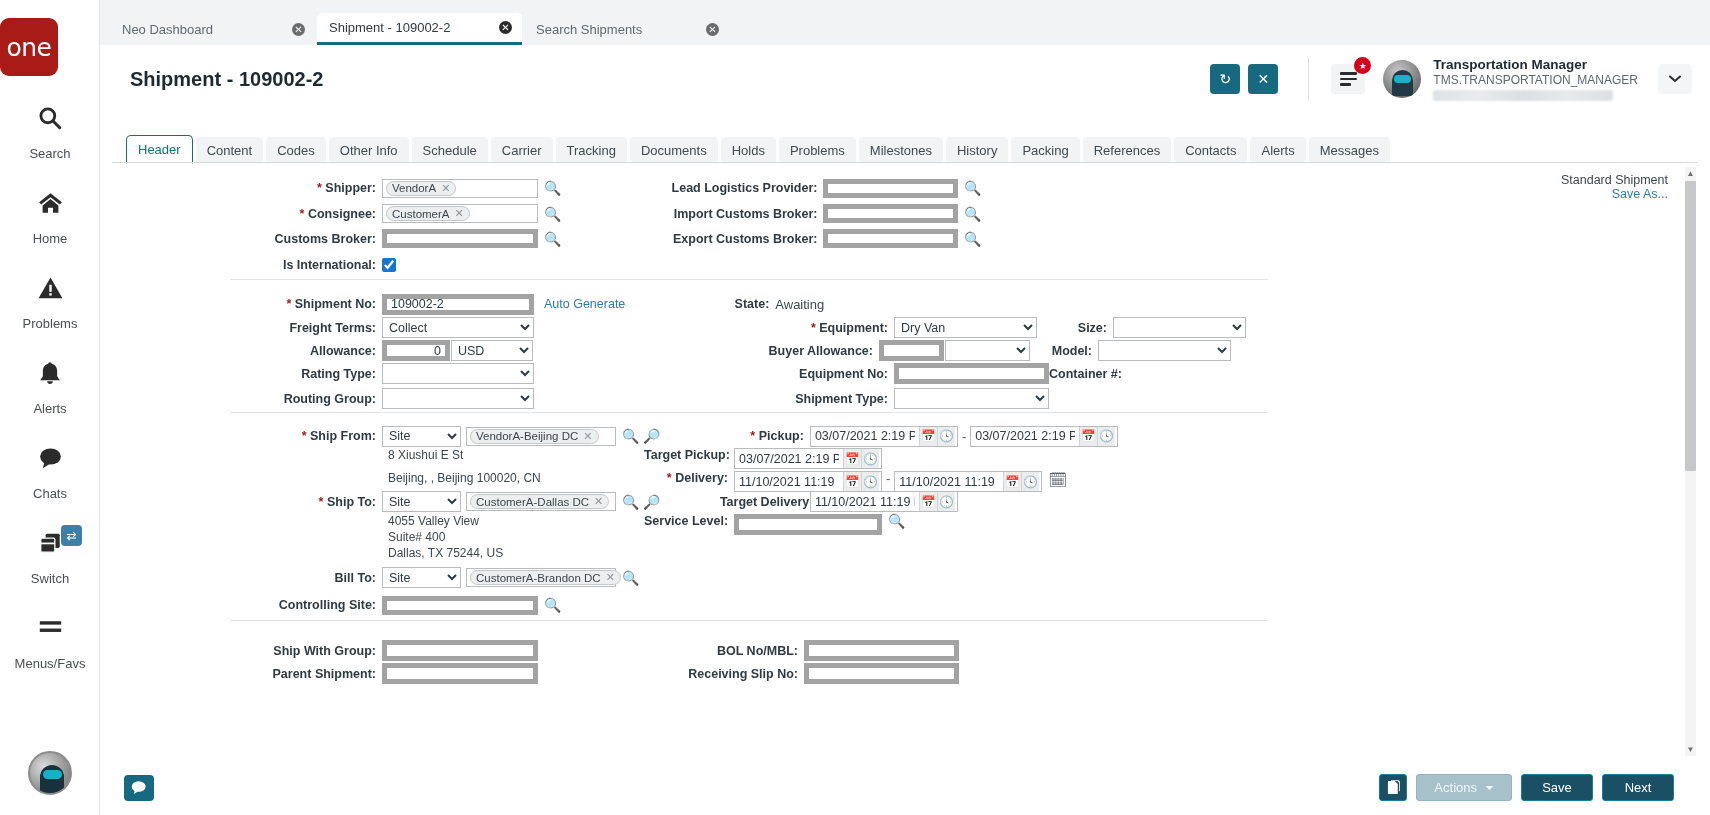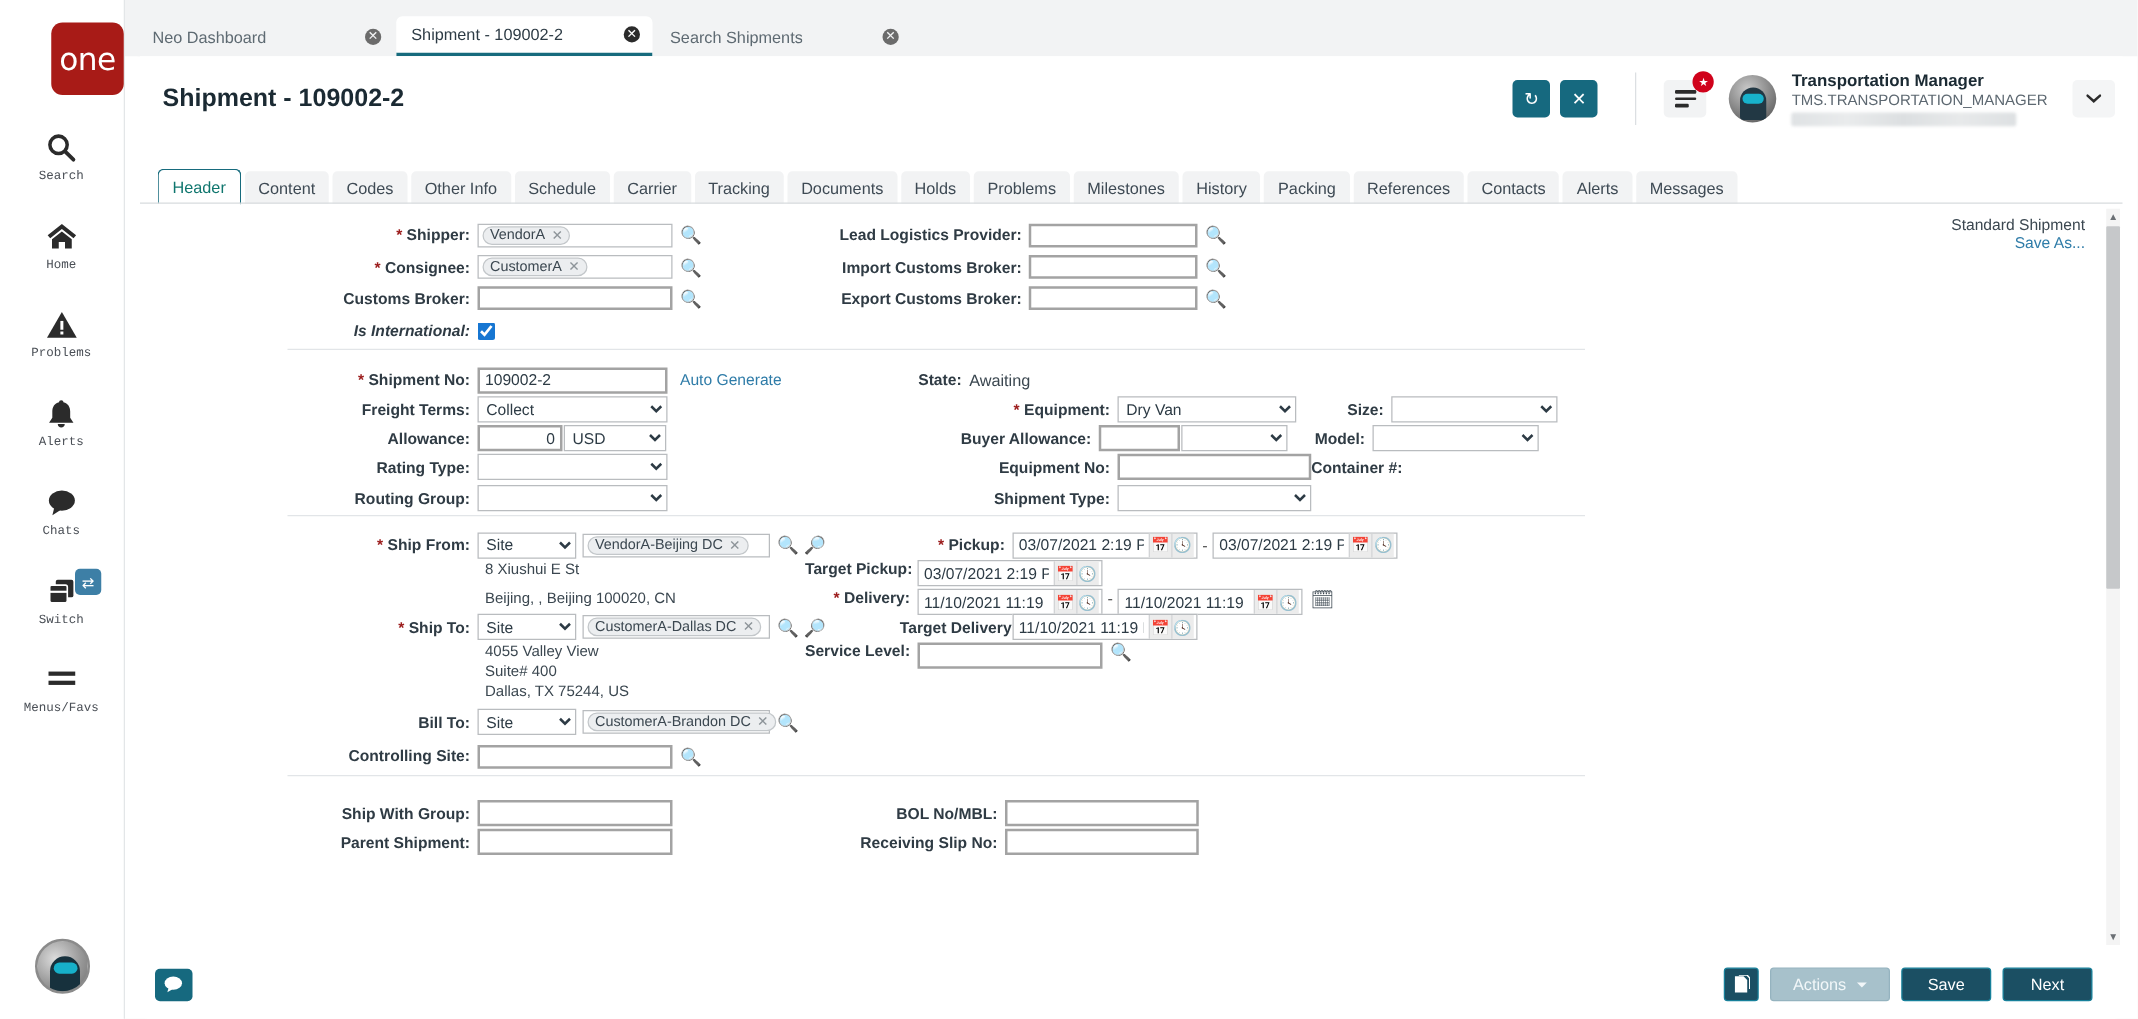--- a/index.html
+++ b/index.html
@@ -18,7 +18,7 @@
     position: absolute; left: 0; top: 0; width: 100px; height: 815px;
     background: #ffffff;
     border-right: 1px solid #e3e6e8;
-    display: flex; flex-direction: column; align-items: flex-end;
+    display: flex; flex-direction: column; align-items: flex-start;
   }
   #logo {
     width: 58px; height: 58px; margin-top: 18px;

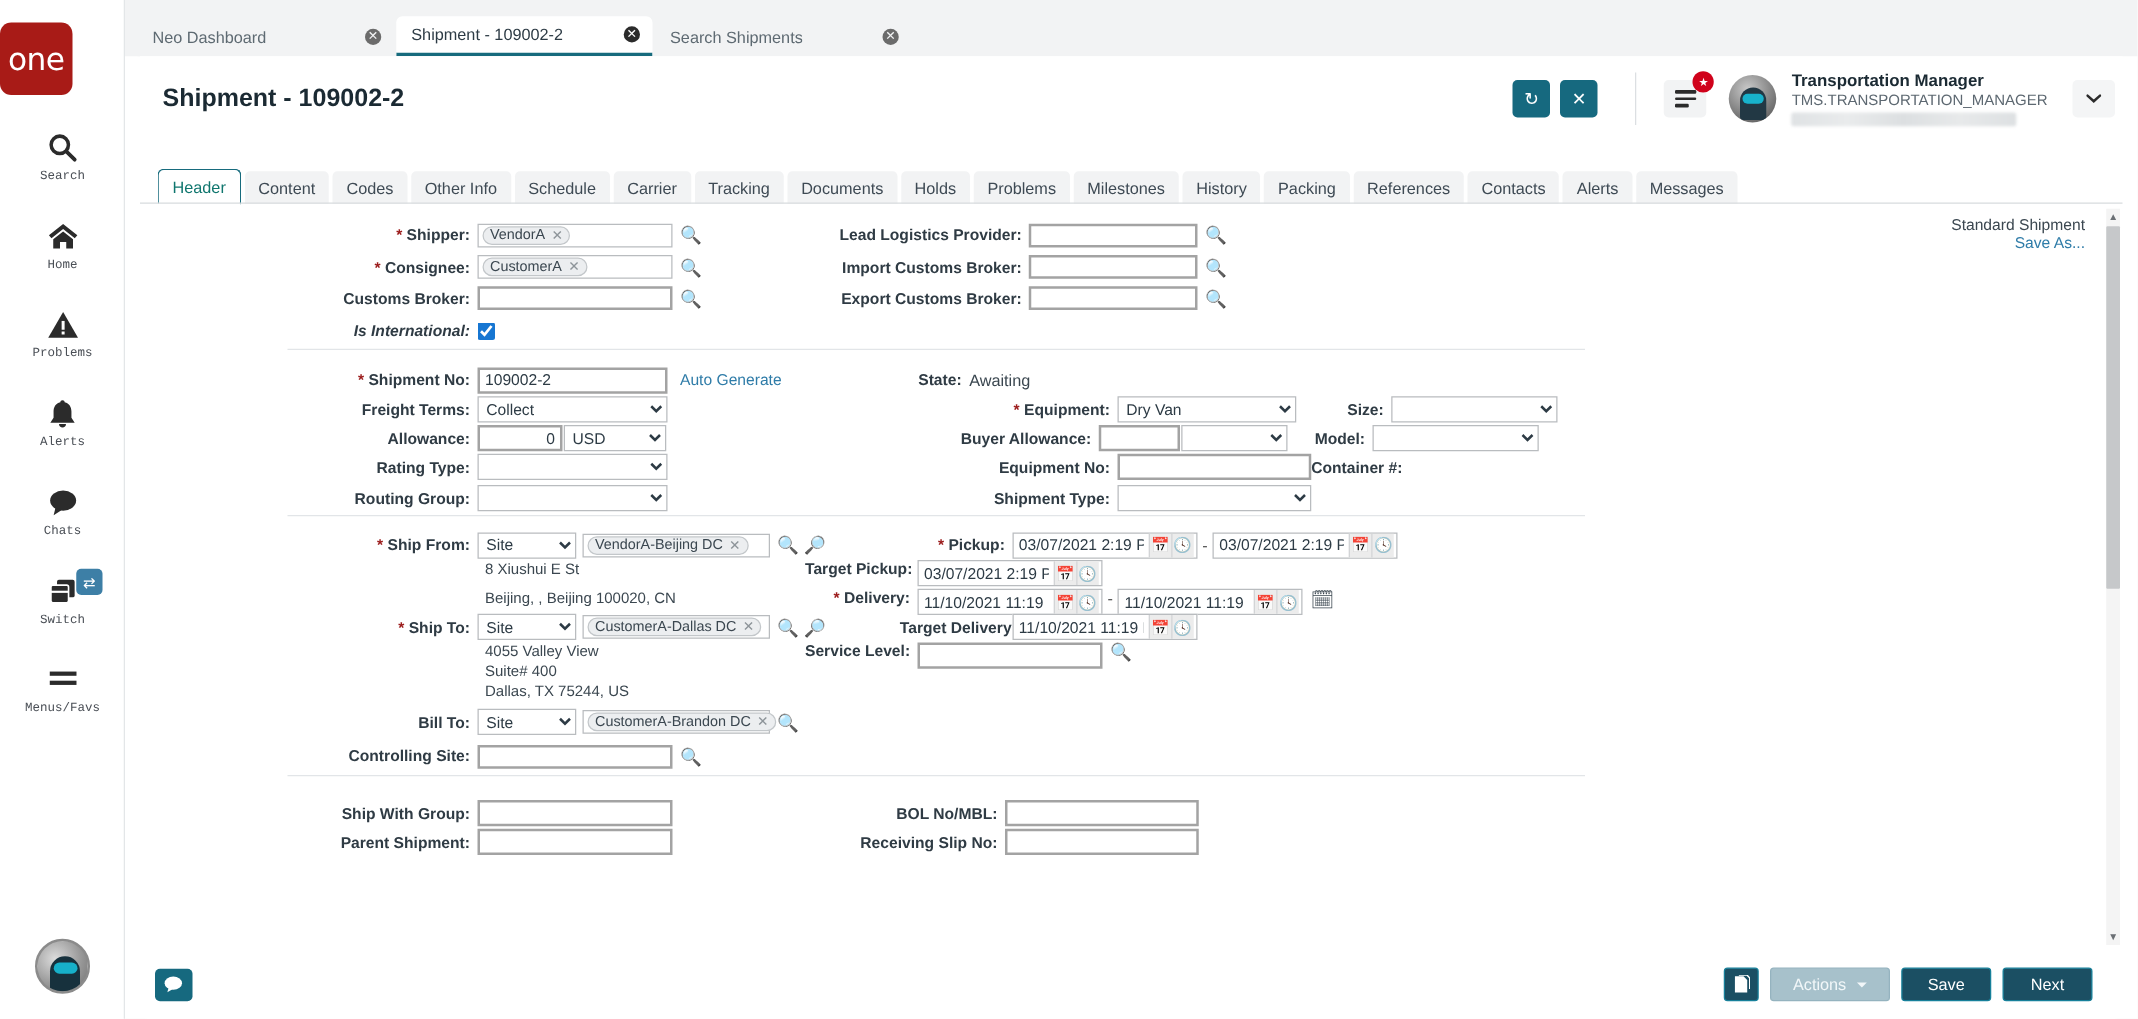--- a/index.html
+++ b/index.html
@@ -37,8 +37,8 @@
     color: #2b2b2b;
   }
   .rail-item .rlabel {
-    margin-top: 3px; font-size: 10px; color: #4a4f56;
-    font-family: Liberation Mono, monospace;
+    margin-top: 13px; font-size: 13px; color: #4a4f56;
+    font-family: Liberation Sans, sans-serif;
   }
   .switch-badge {
     position: absolute; right: 18px; top: -3px;

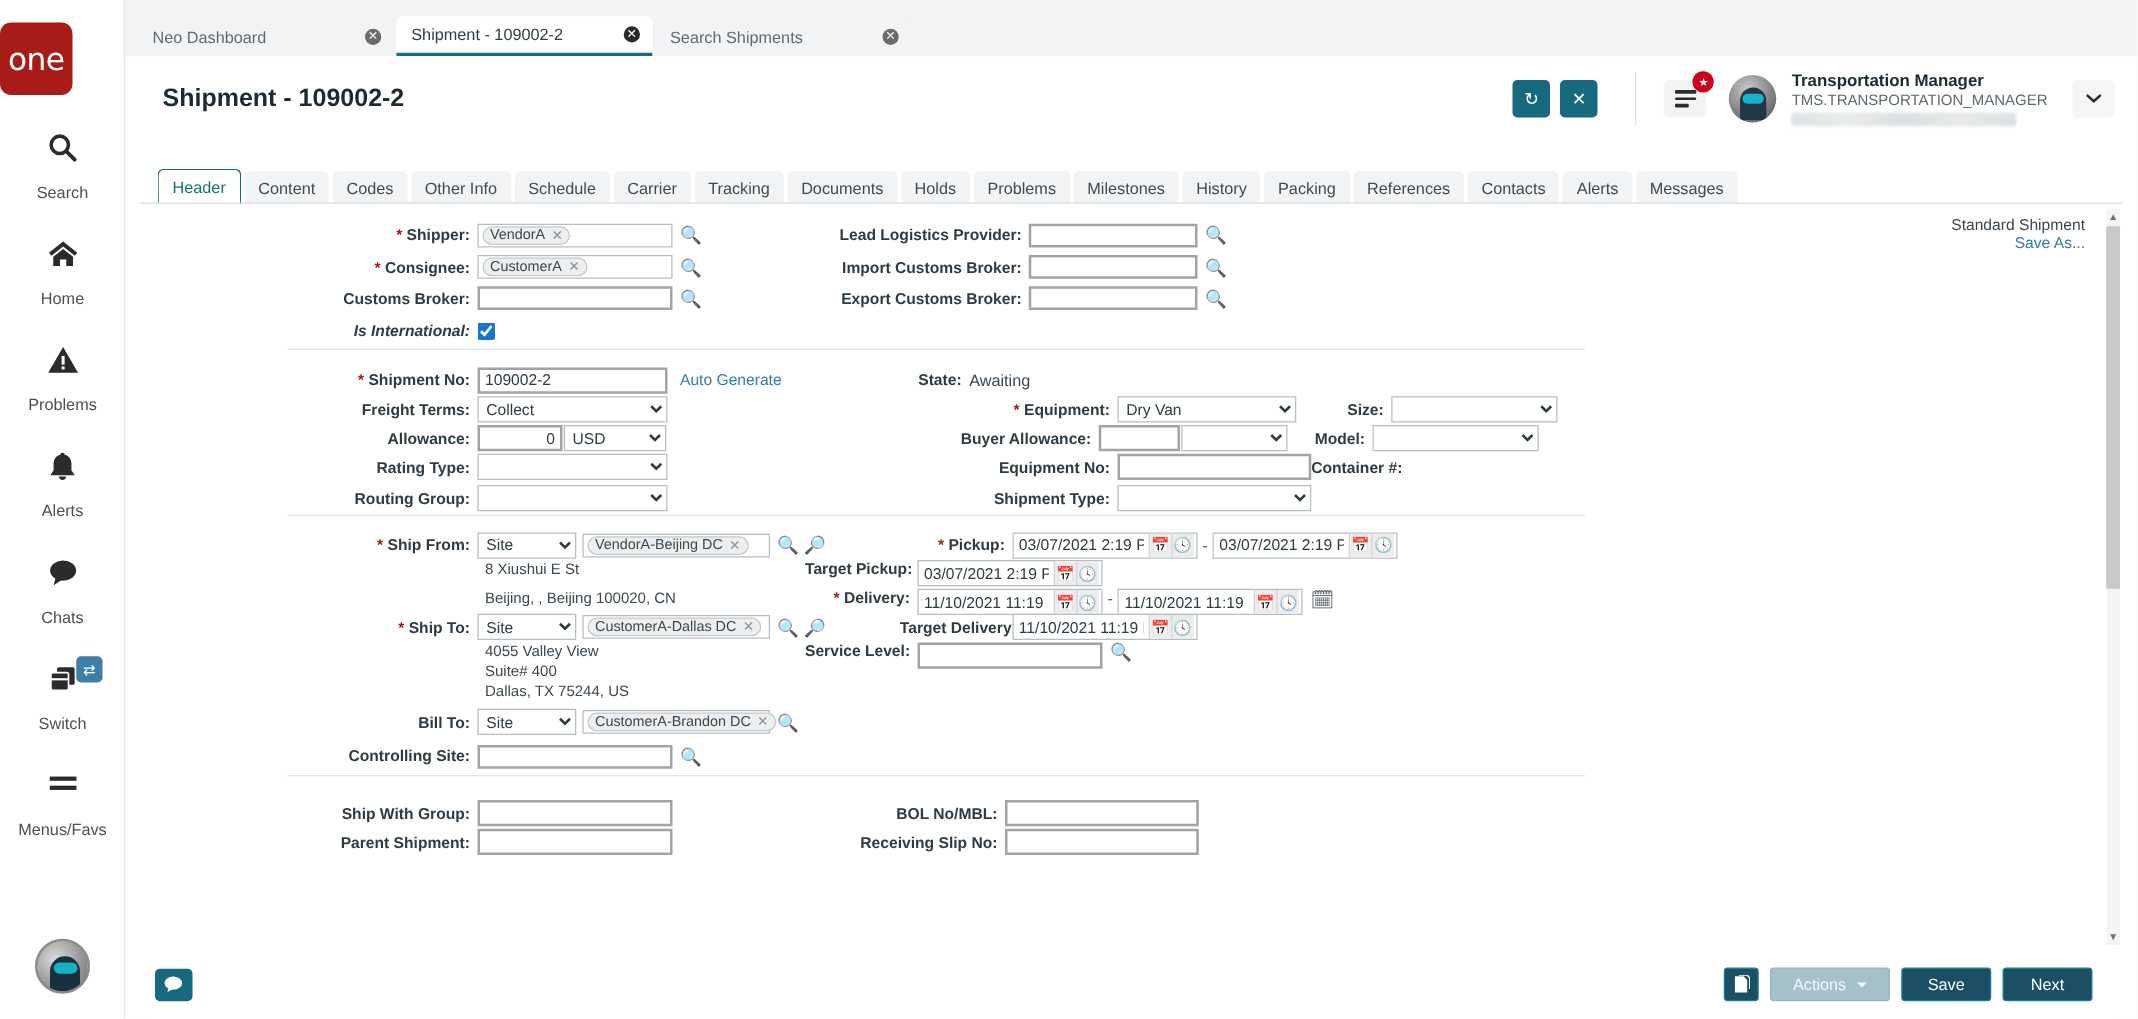--- a/index.html
+++ b/index.html
@@ -523,7 +523,7 @@
       </div>
 
       <div class="row" style="height:28px;">
-        <div class="lbl" style="width:270px;font-style:italic;"><span>Is International:</span></div>
+        <div class="lbl" style="width:270px;"><span>Is International:</span></div>
         <input type="checkbox" checked="" style="width: 14px; height: 14px; accent-color: rgb(22, 118, 210); margin: 0px;">
       </div>
     </div>

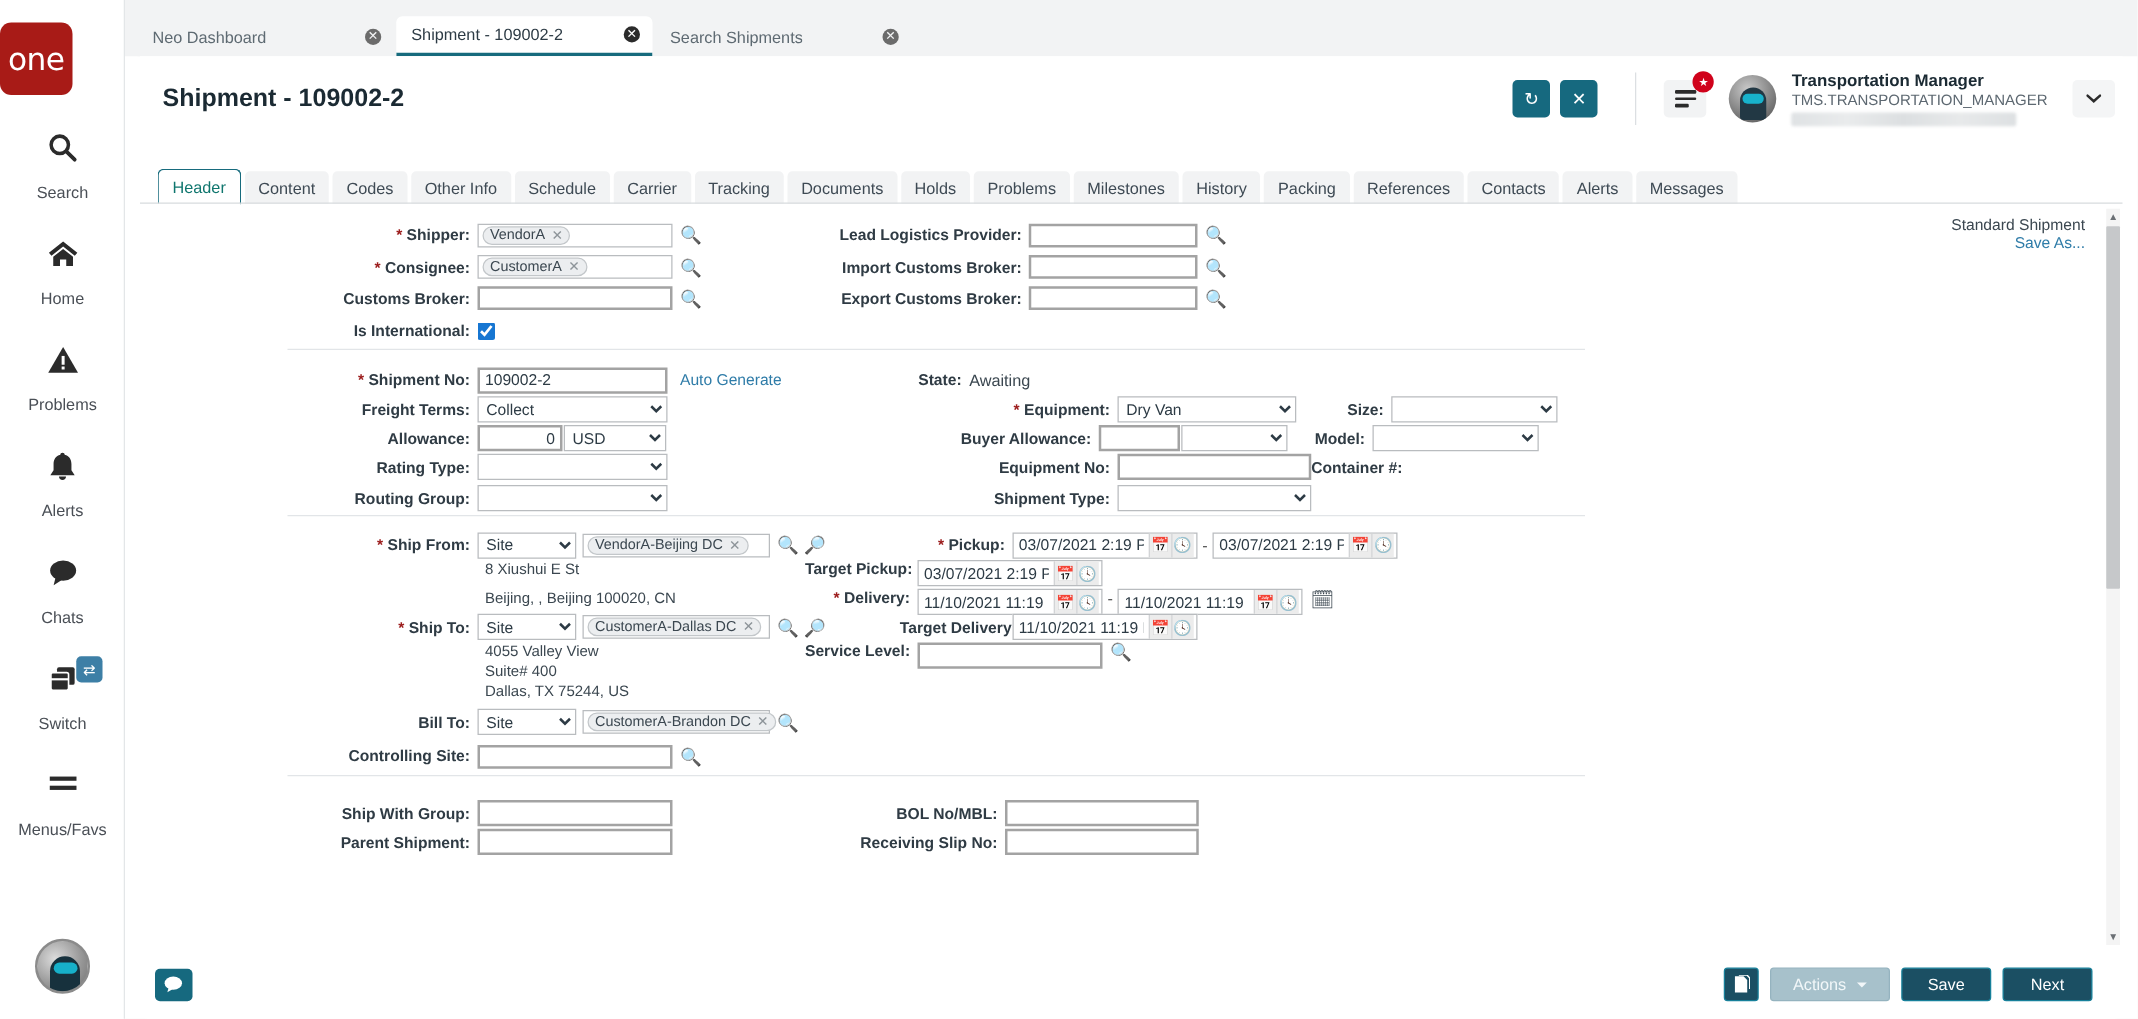--- a/index.html
+++ b/index.html
@@ -206,7 +206,7 @@
   .val { font-weight: normal; color: #3b4750; }
 
   input.tf, .fakeinput {
-    height: 19px; border: 2px solid #a3a3a3; background: #fff;
+    height: 19px; border: 5px solid #a3a3a3; background: #fff;
     font-size: 12.5px; font-family: "Liberation Sans", sans-serif;
     color: #2d3b45; padding: 0 4px; outline: none;
   }

